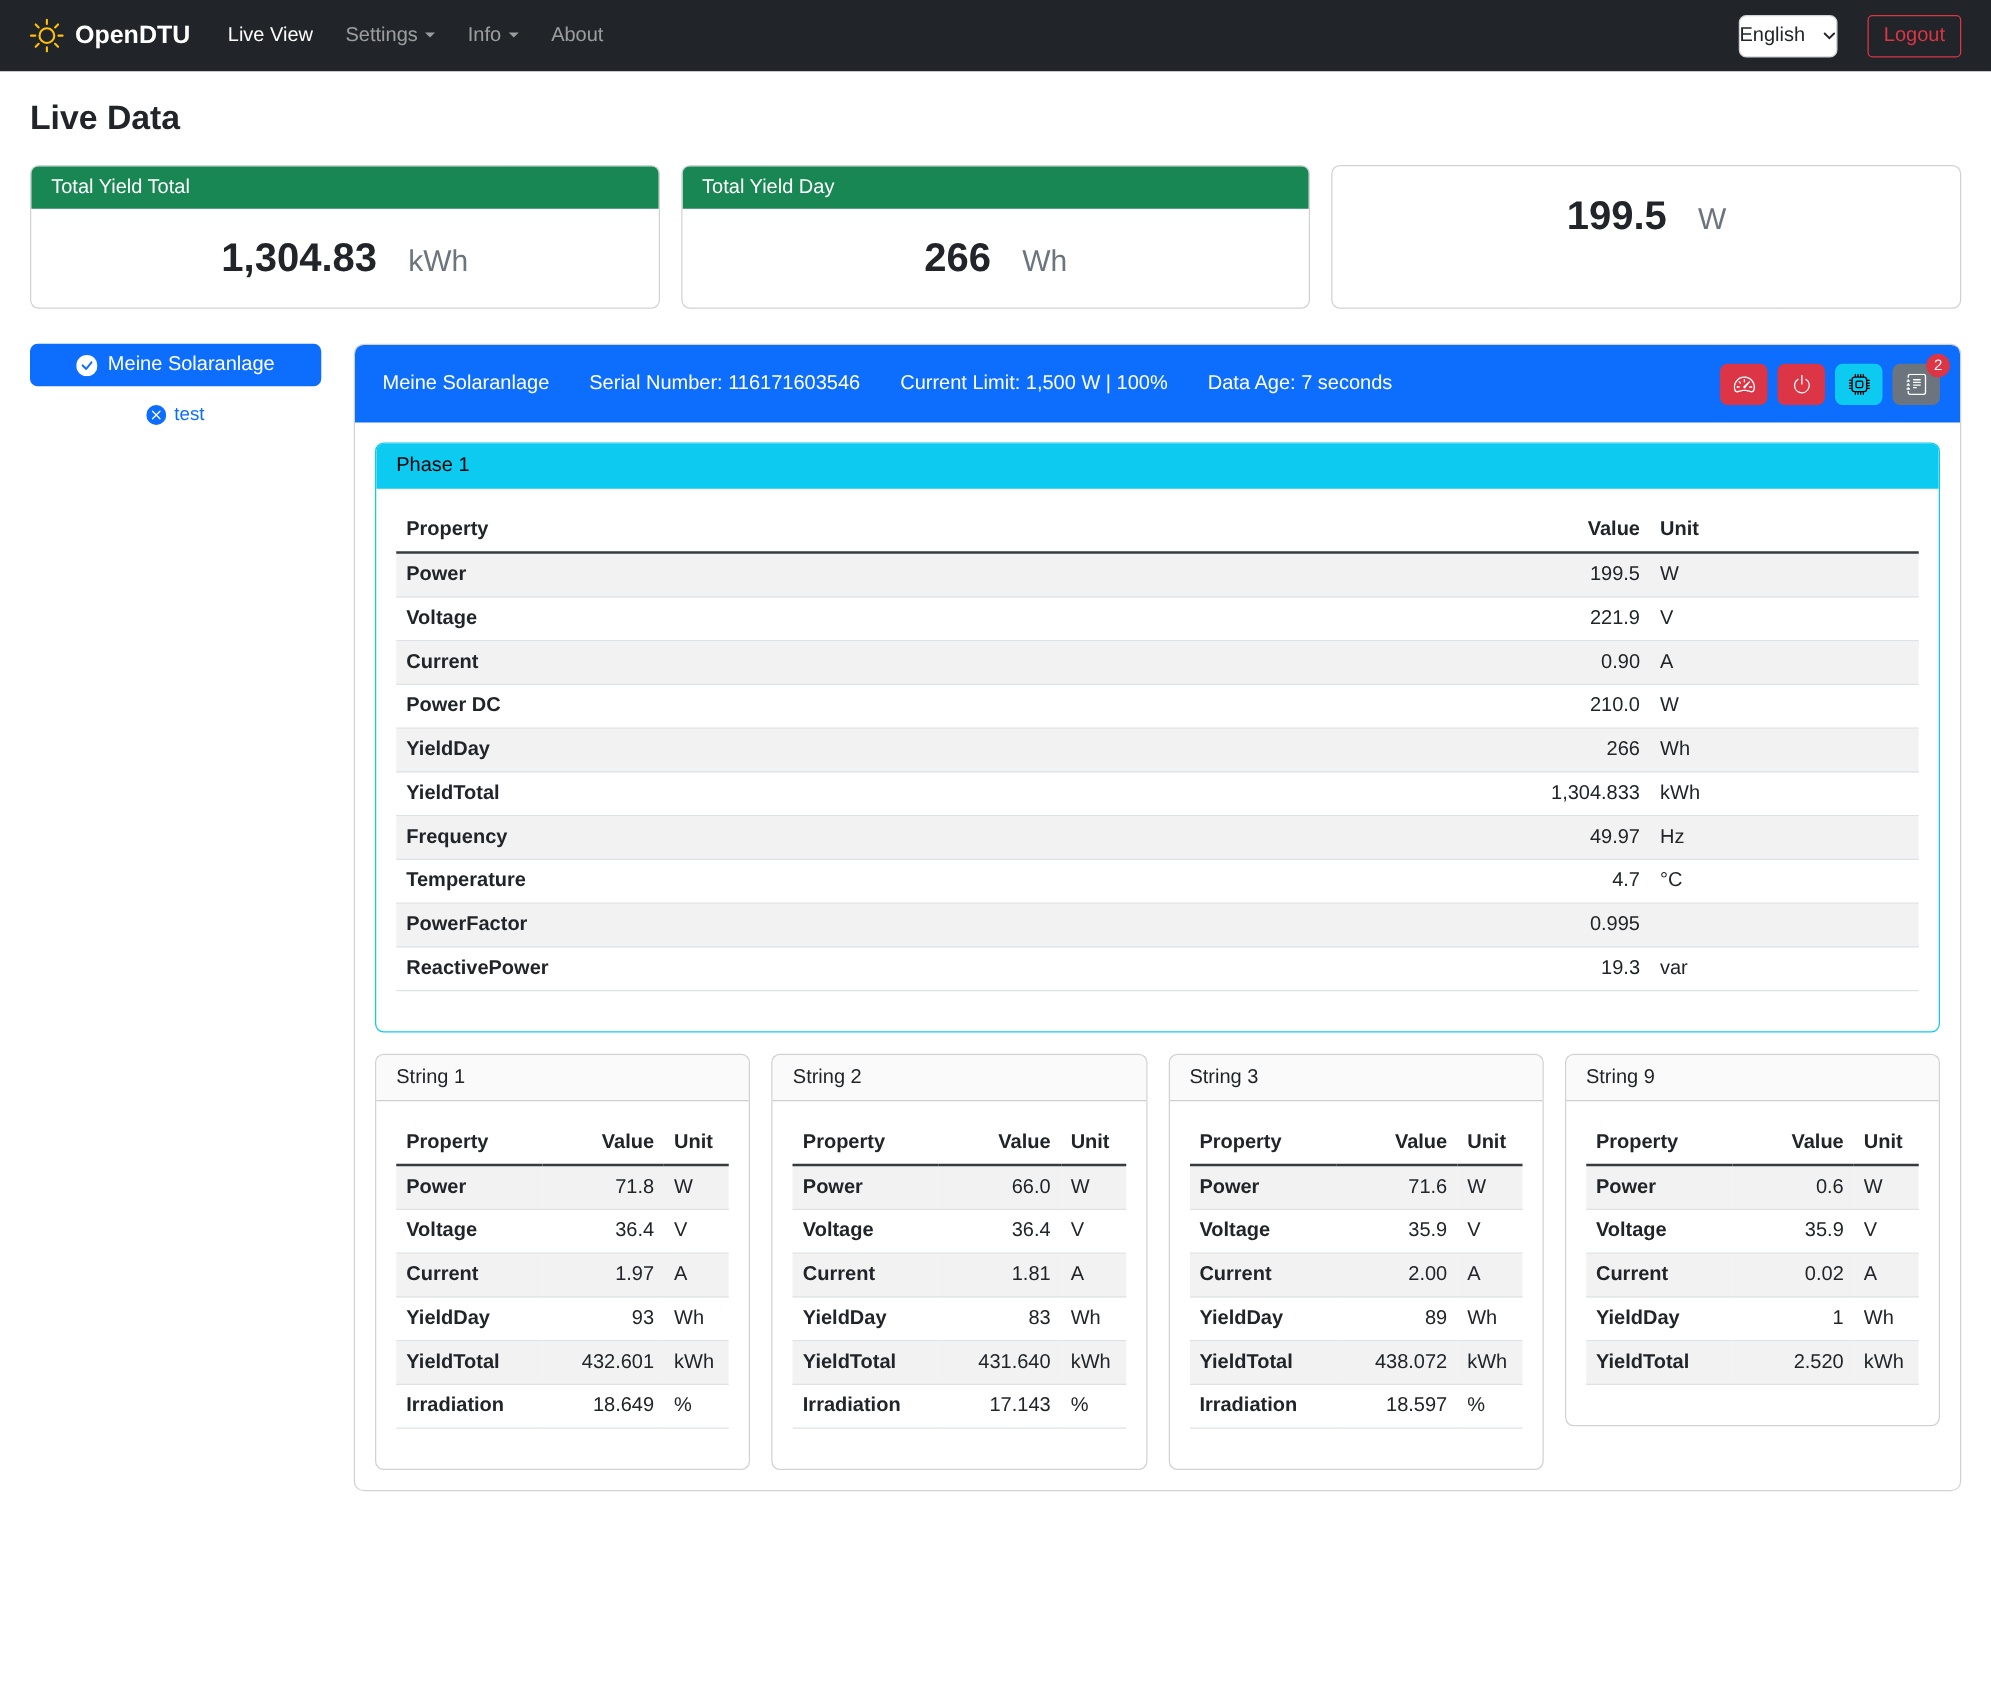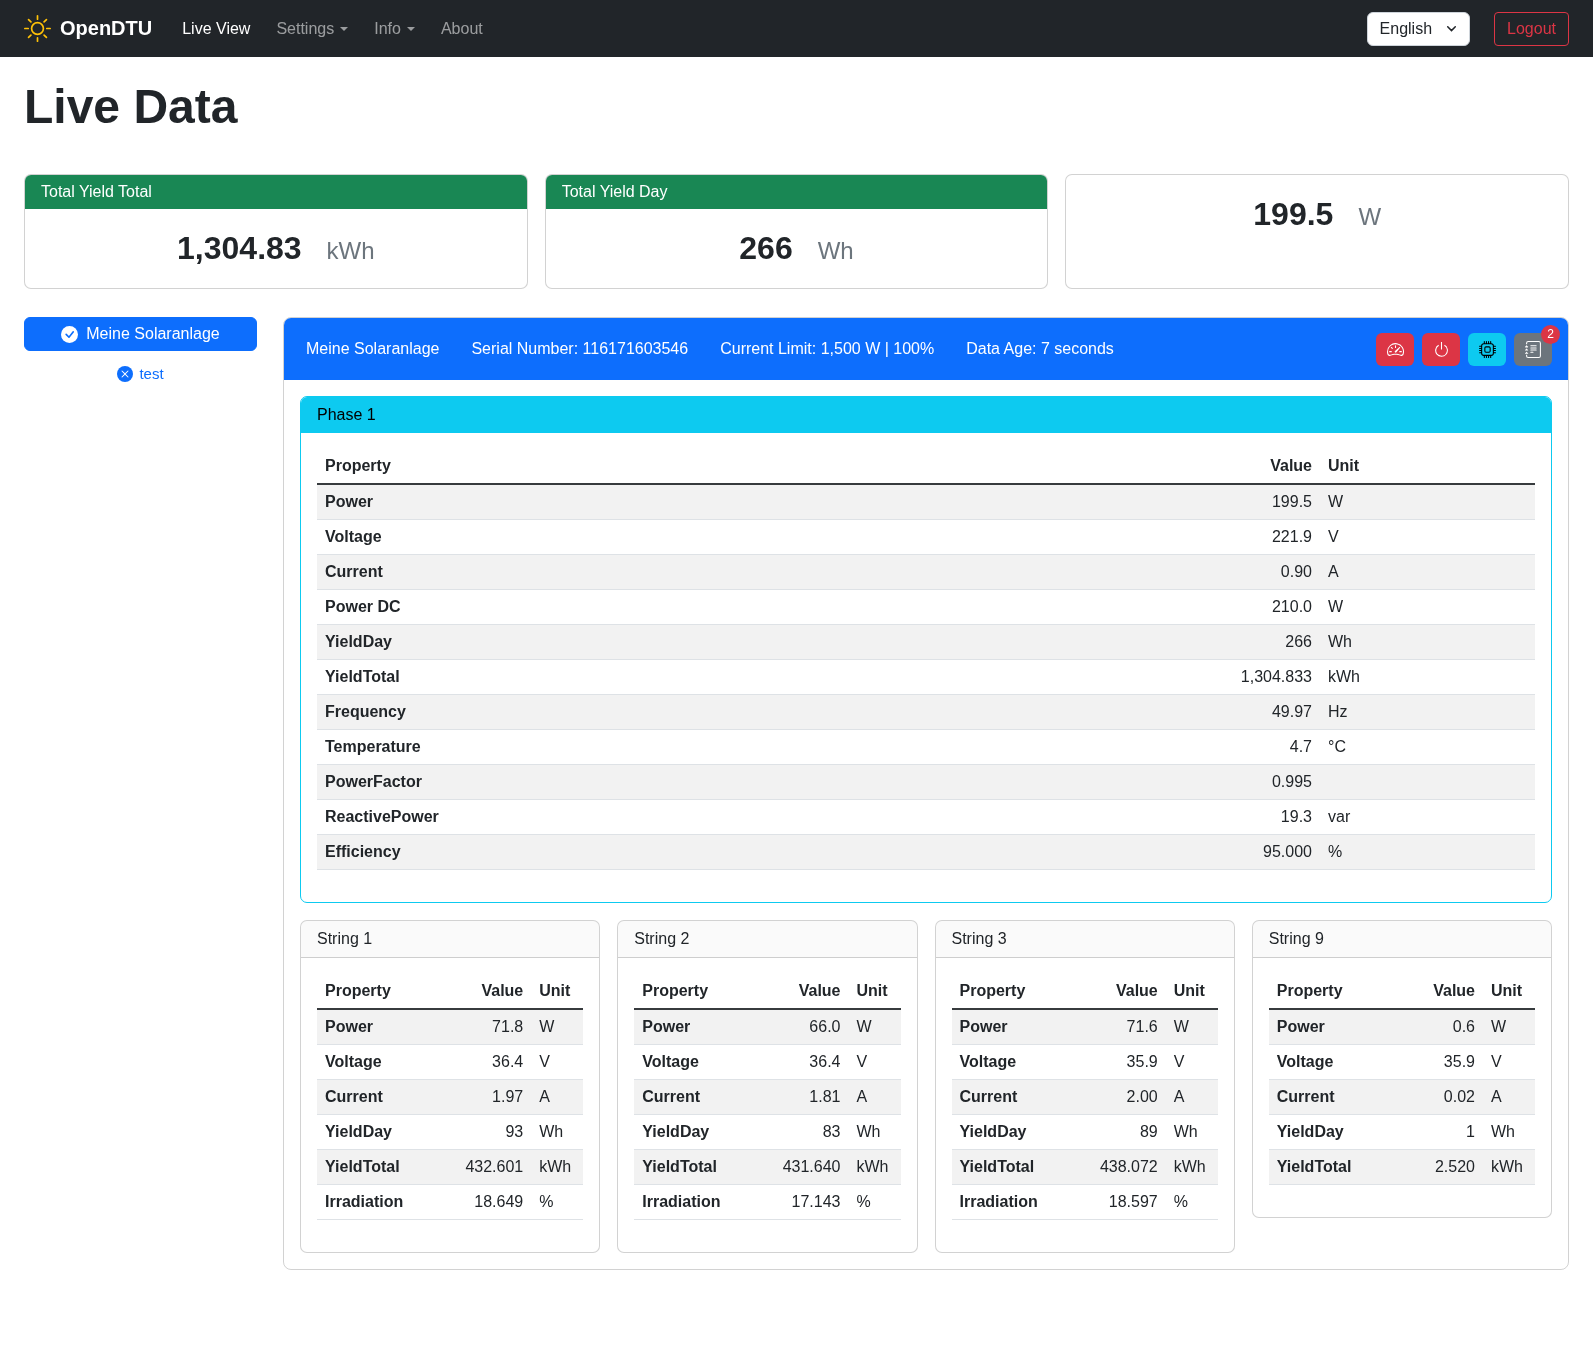--- a/index.html
+++ b/index.html
@@ -53,7 +53,7 @@
     color: #212529;
     border: 1px solid #ced4da;
     border-radius: 6px;
-    padding: 7px 12px;
+    padding: 7px 0;
     display: flex;
     align-items: center;
     gap: 14px;

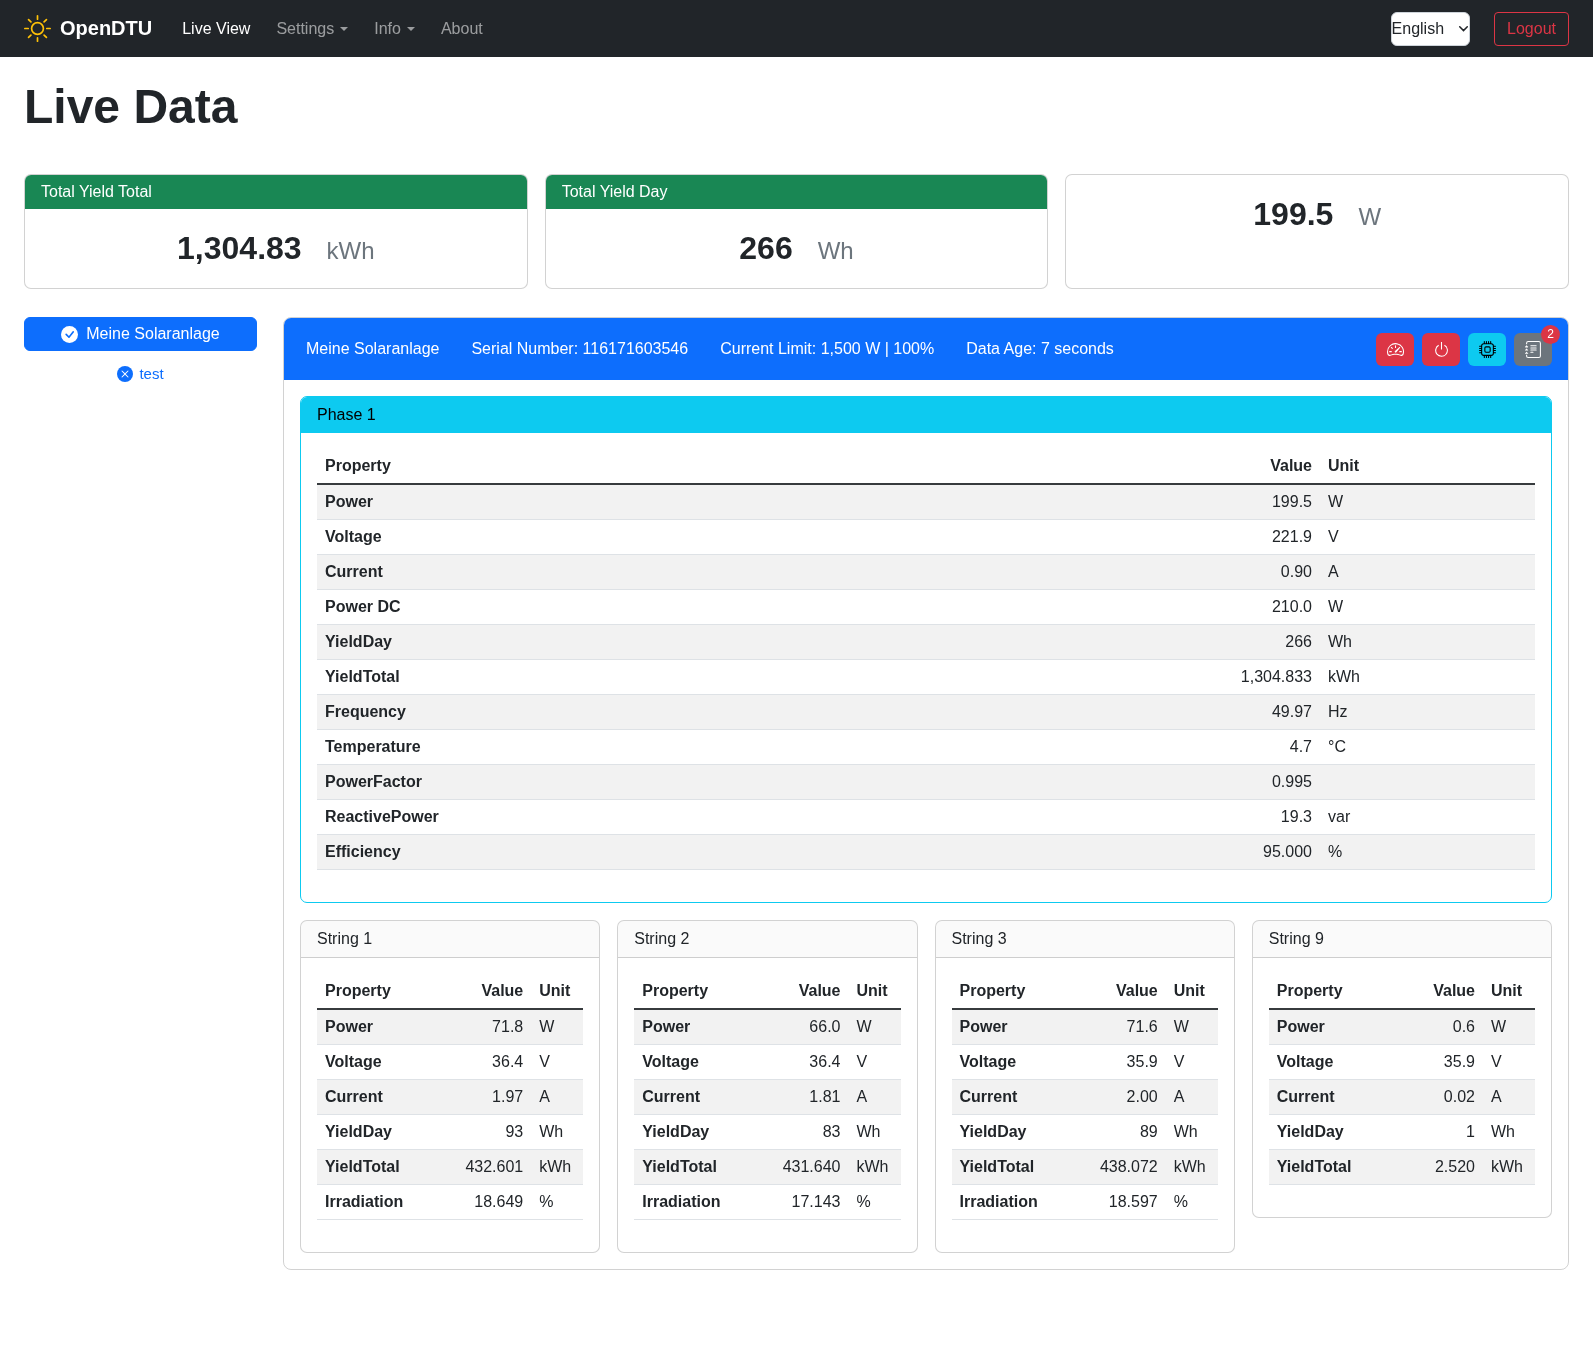--- a/index.html
+++ b/index.html
@@ -74,7 +74,7 @@
 
   
   .container { padding: 20px 24px 24px; }
-  h1.page-title { font-size: 48px; font-weight: 700; margin: 2px 0 40px; }
+  h1.page-title { font-size: 27px; font-weight: 700; margin: 2px 0 22px; }
 
   
   .summary-row { display: flex; gap: 17px; margin-bottom: 28px; }

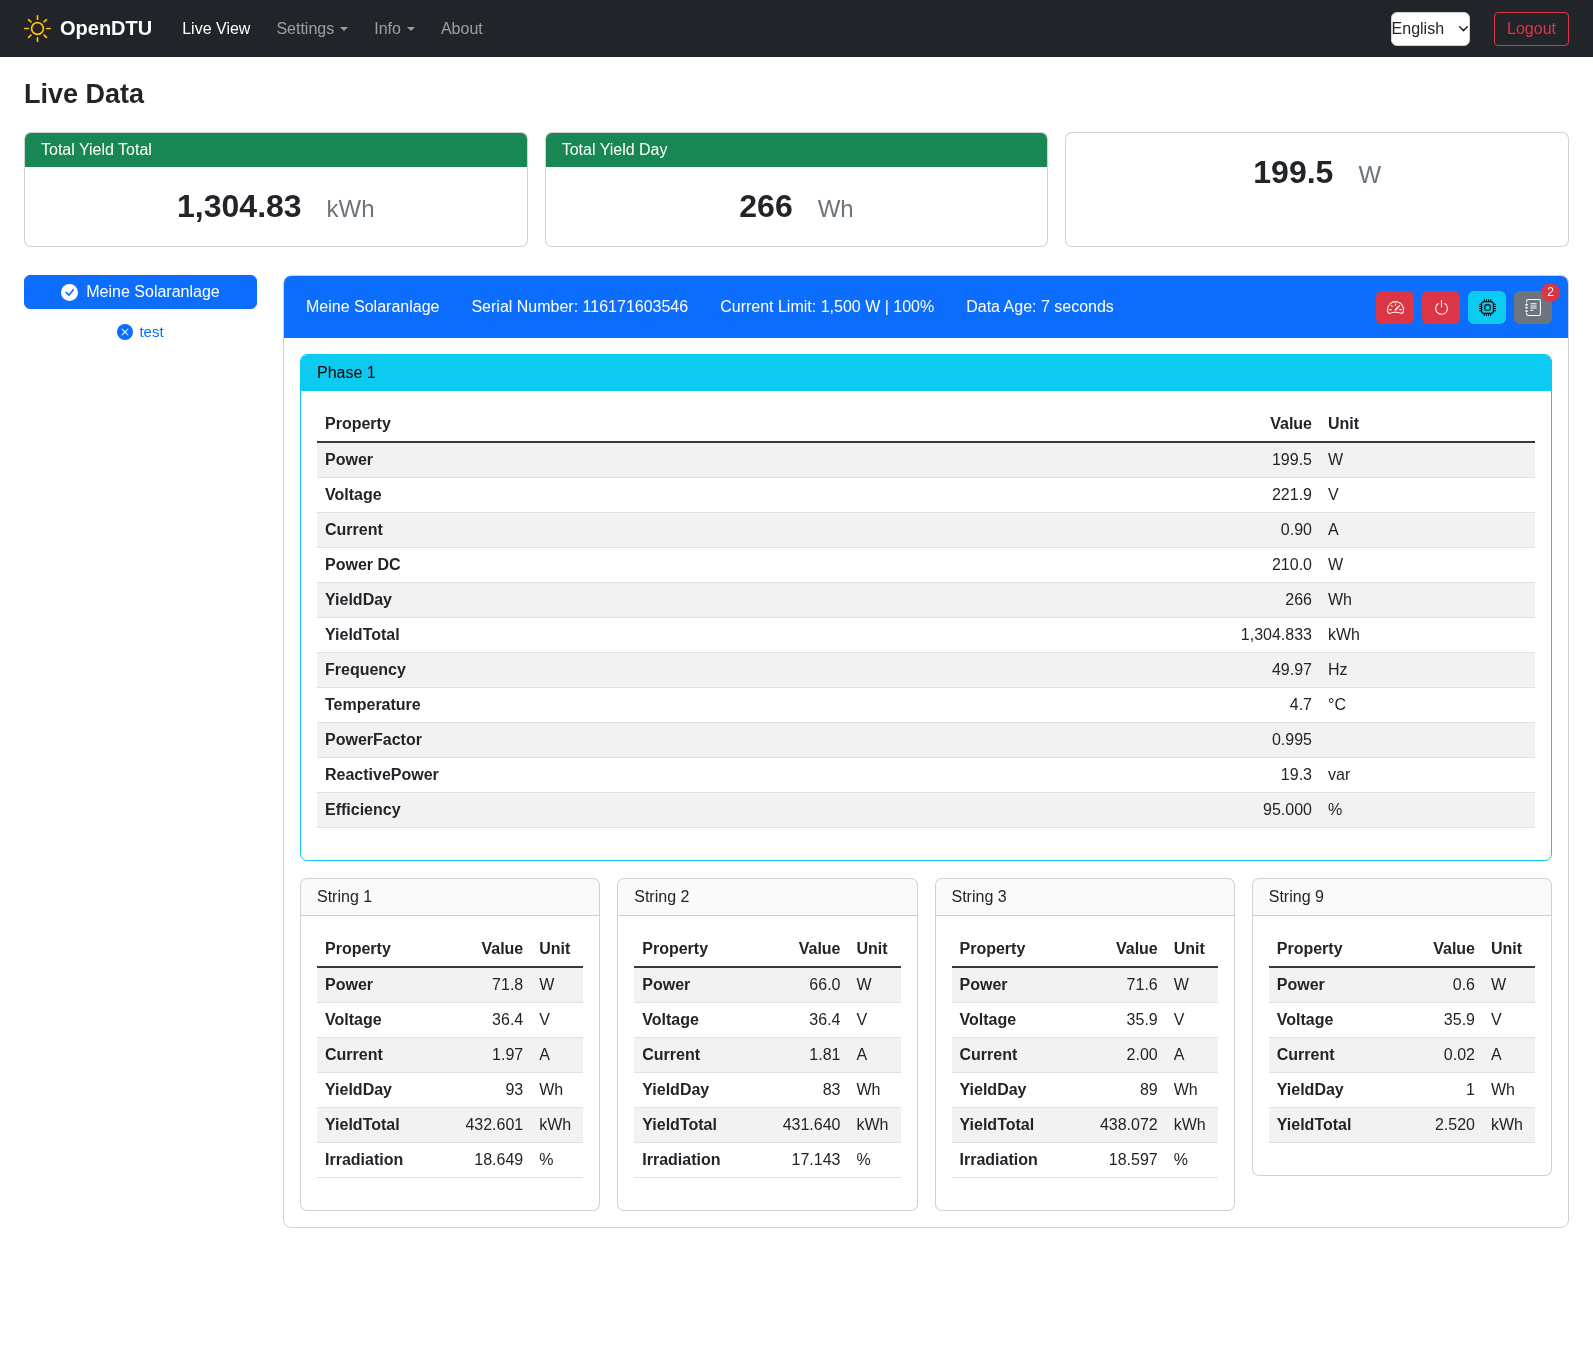--- a/index.html
+++ b/index.html
@@ -414,11 +414,6 @@
                     <td class="col-val">19.3</td>
                     <td class="col-unit">var</td>
                   </tr>
-                  <tr>
-                    <th class="col-prop">Efficiency</th>
-                    <td class="col-val">95.000</td>
-                    <td class="col-unit">%</td>
-                  </tr>
                 </tbody>
             </table>
           </div>

